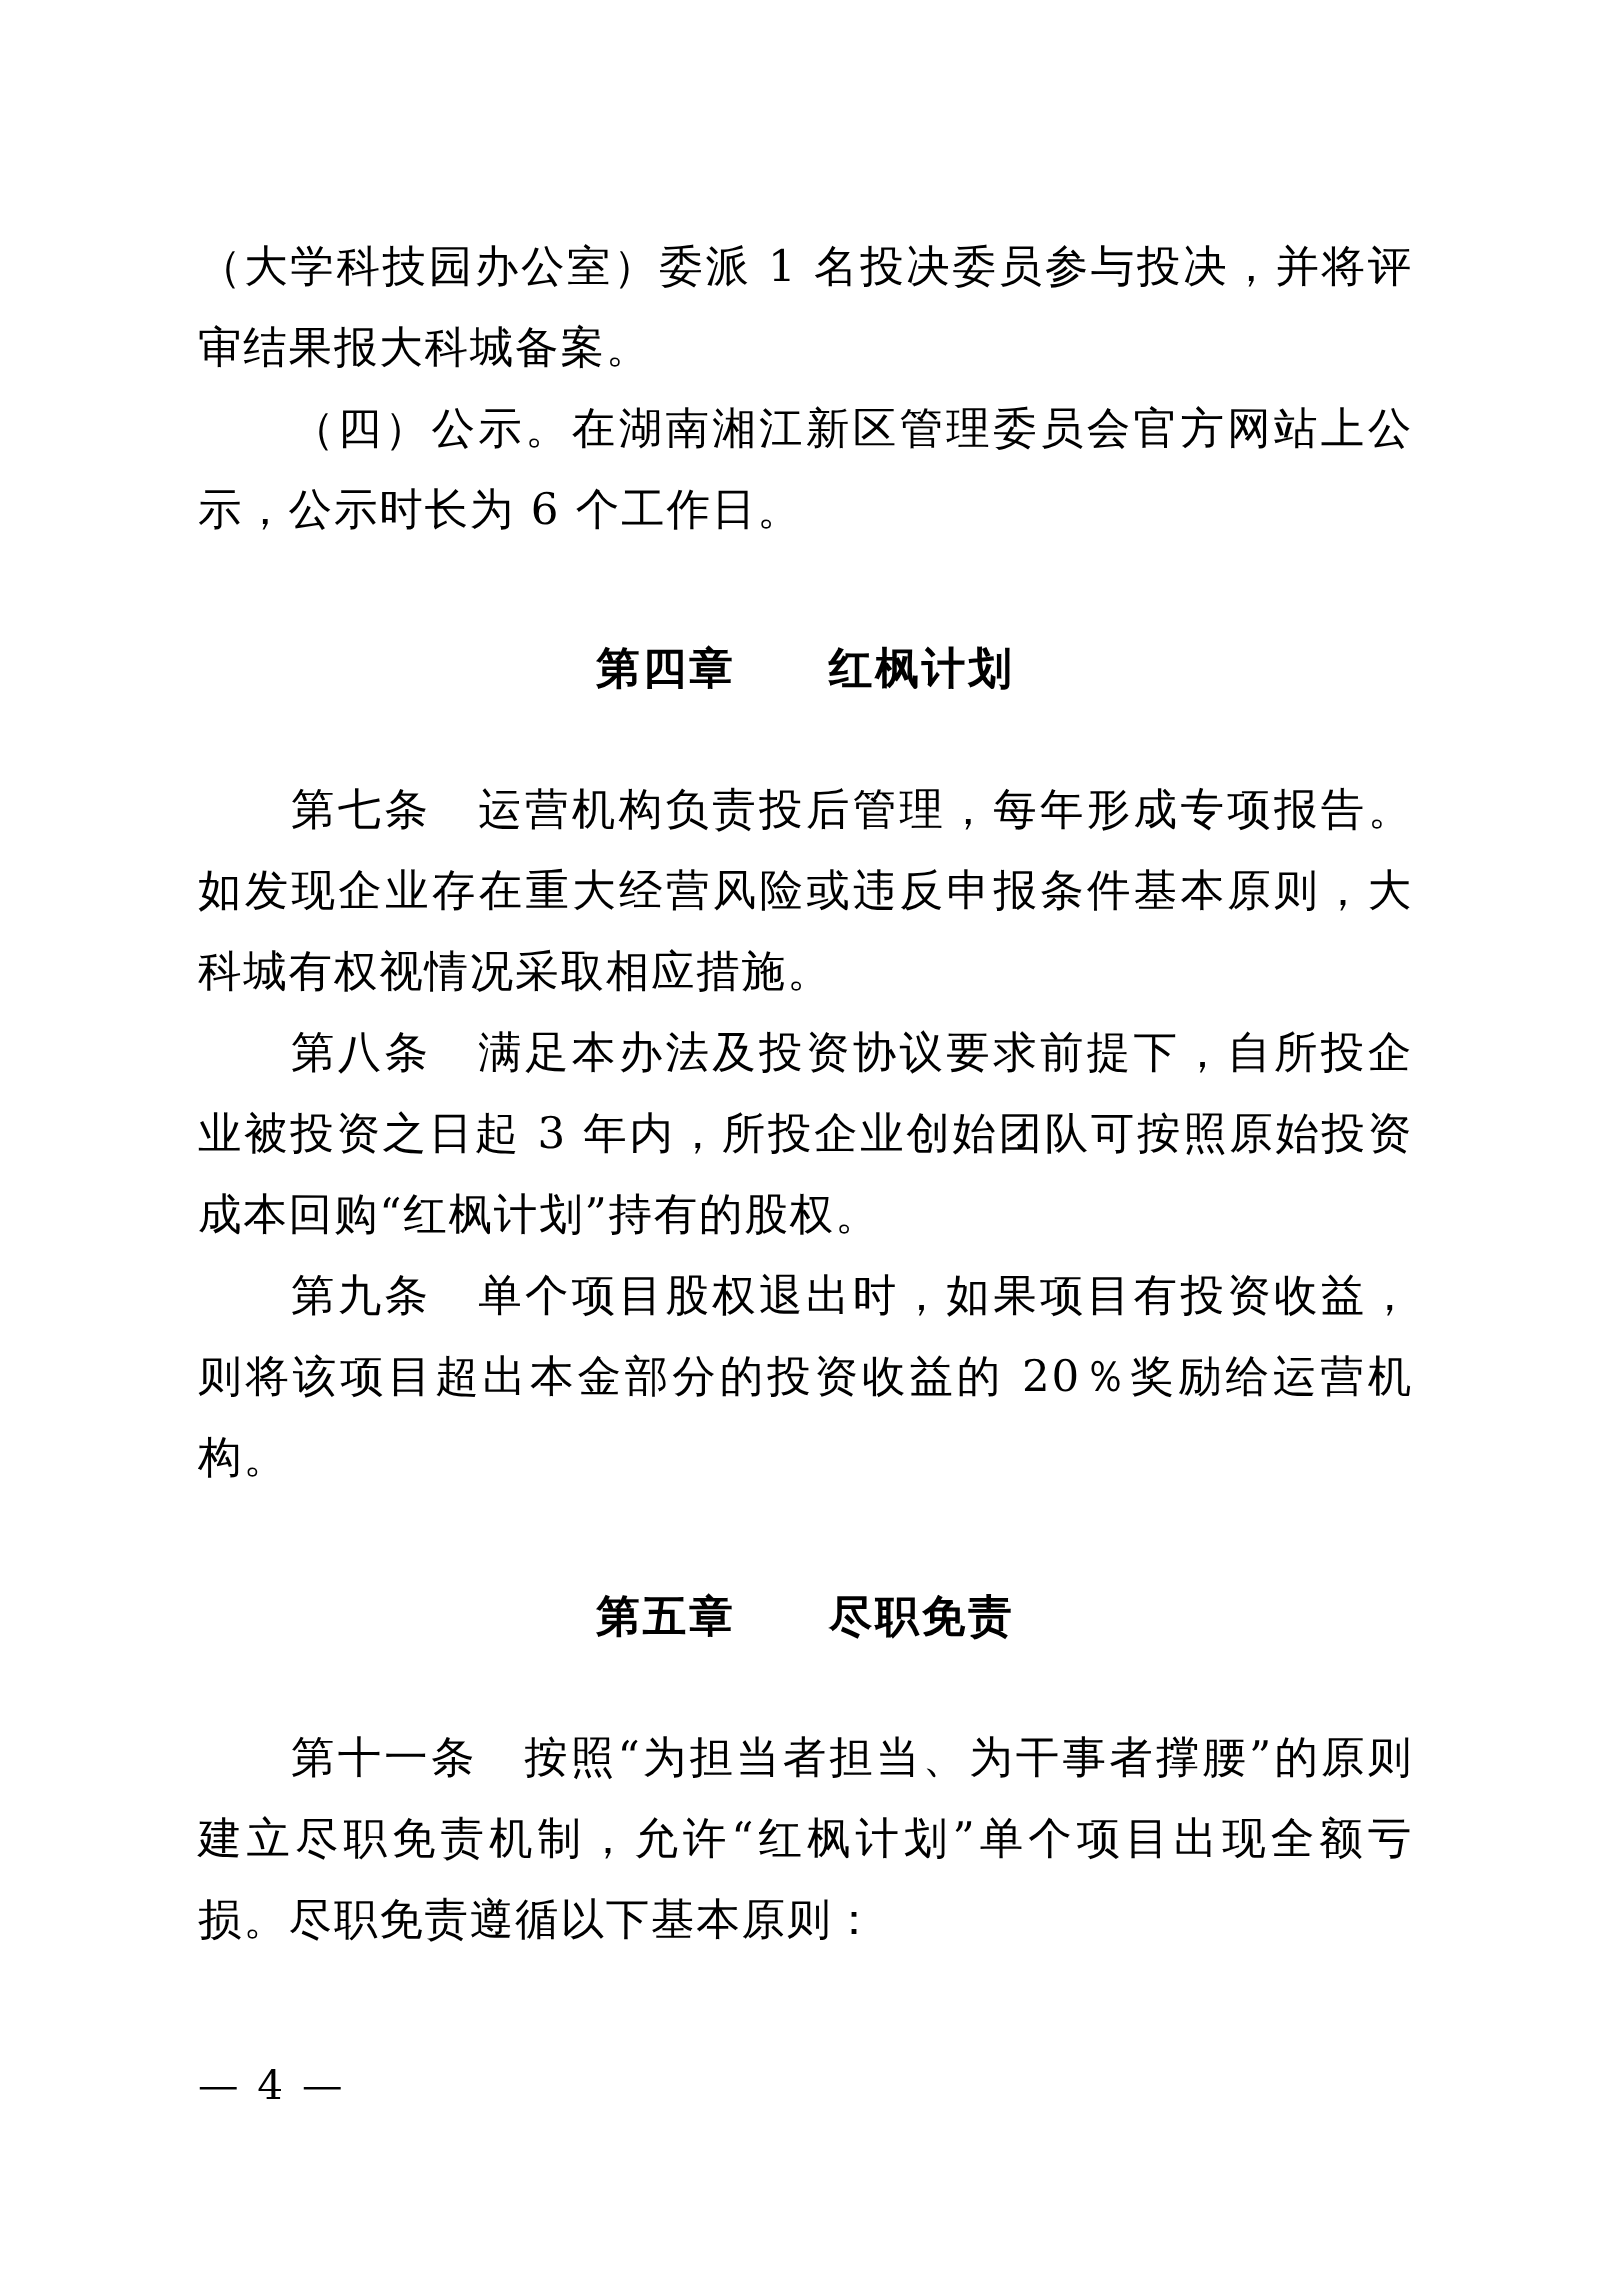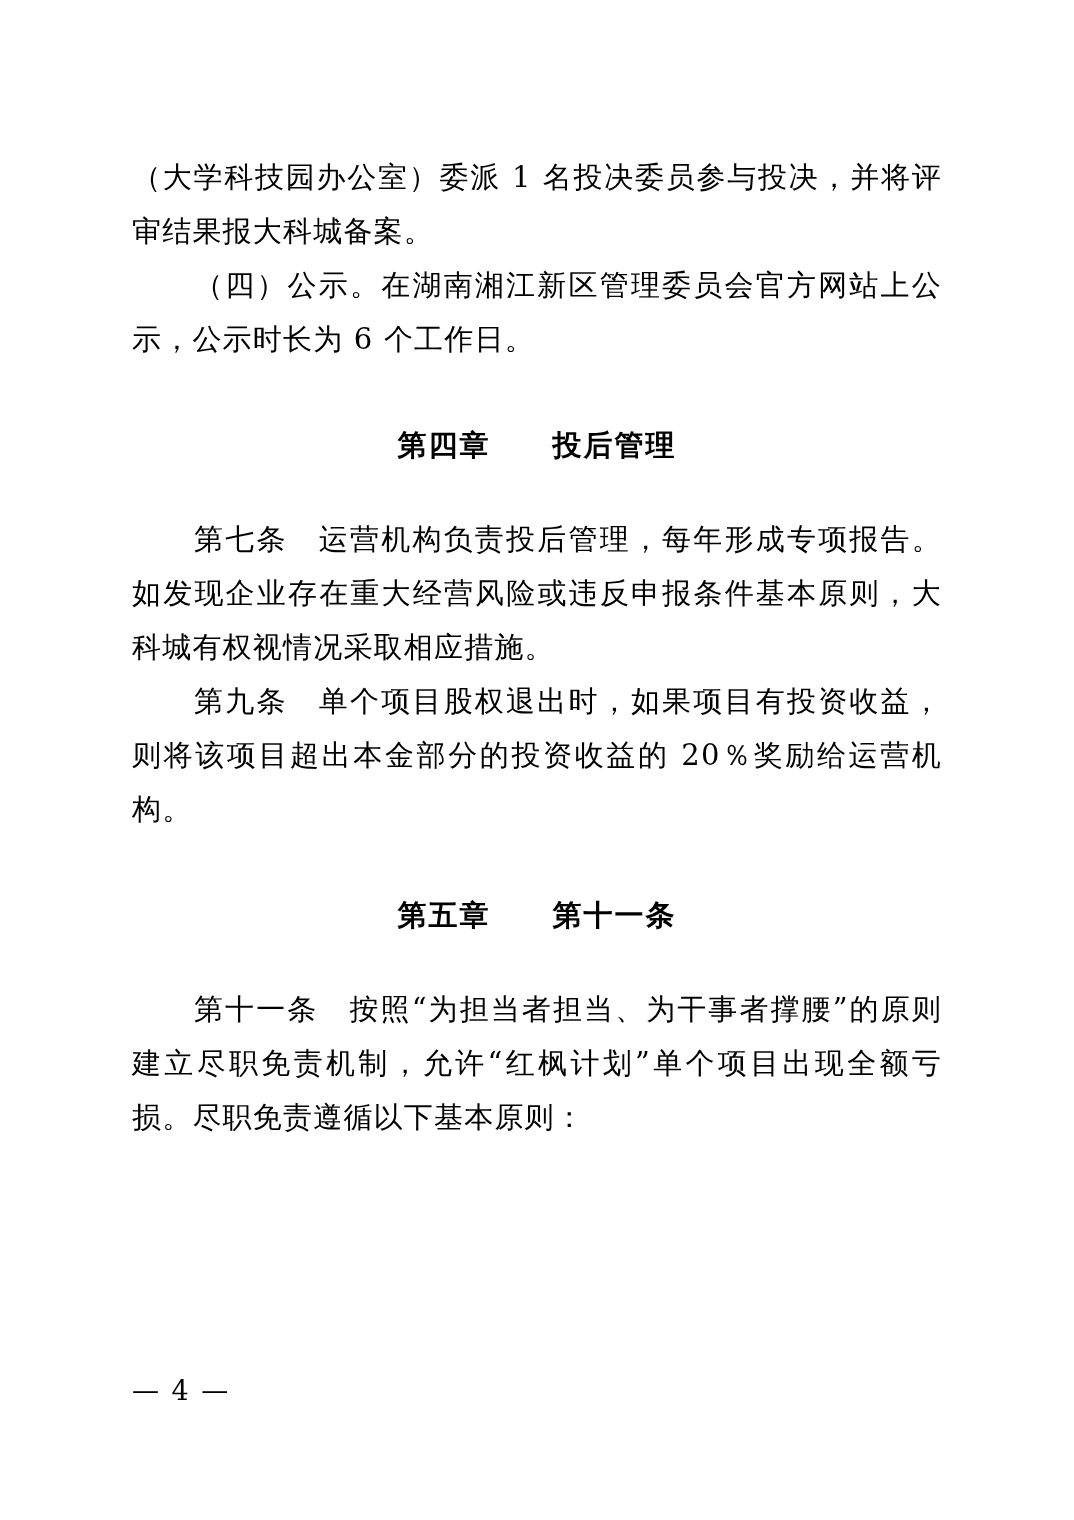--- a/index.html
+++ b/index.html
@@ -72,7 +72,7 @@
 
     <div class="spacer-lg"></div>
 
-    <p class="chapter">第四章　　投后管理</p>
+    <p class="chapter">第四章　　红枫计划</p>
 
     <div class="spacer-md"></div>
 

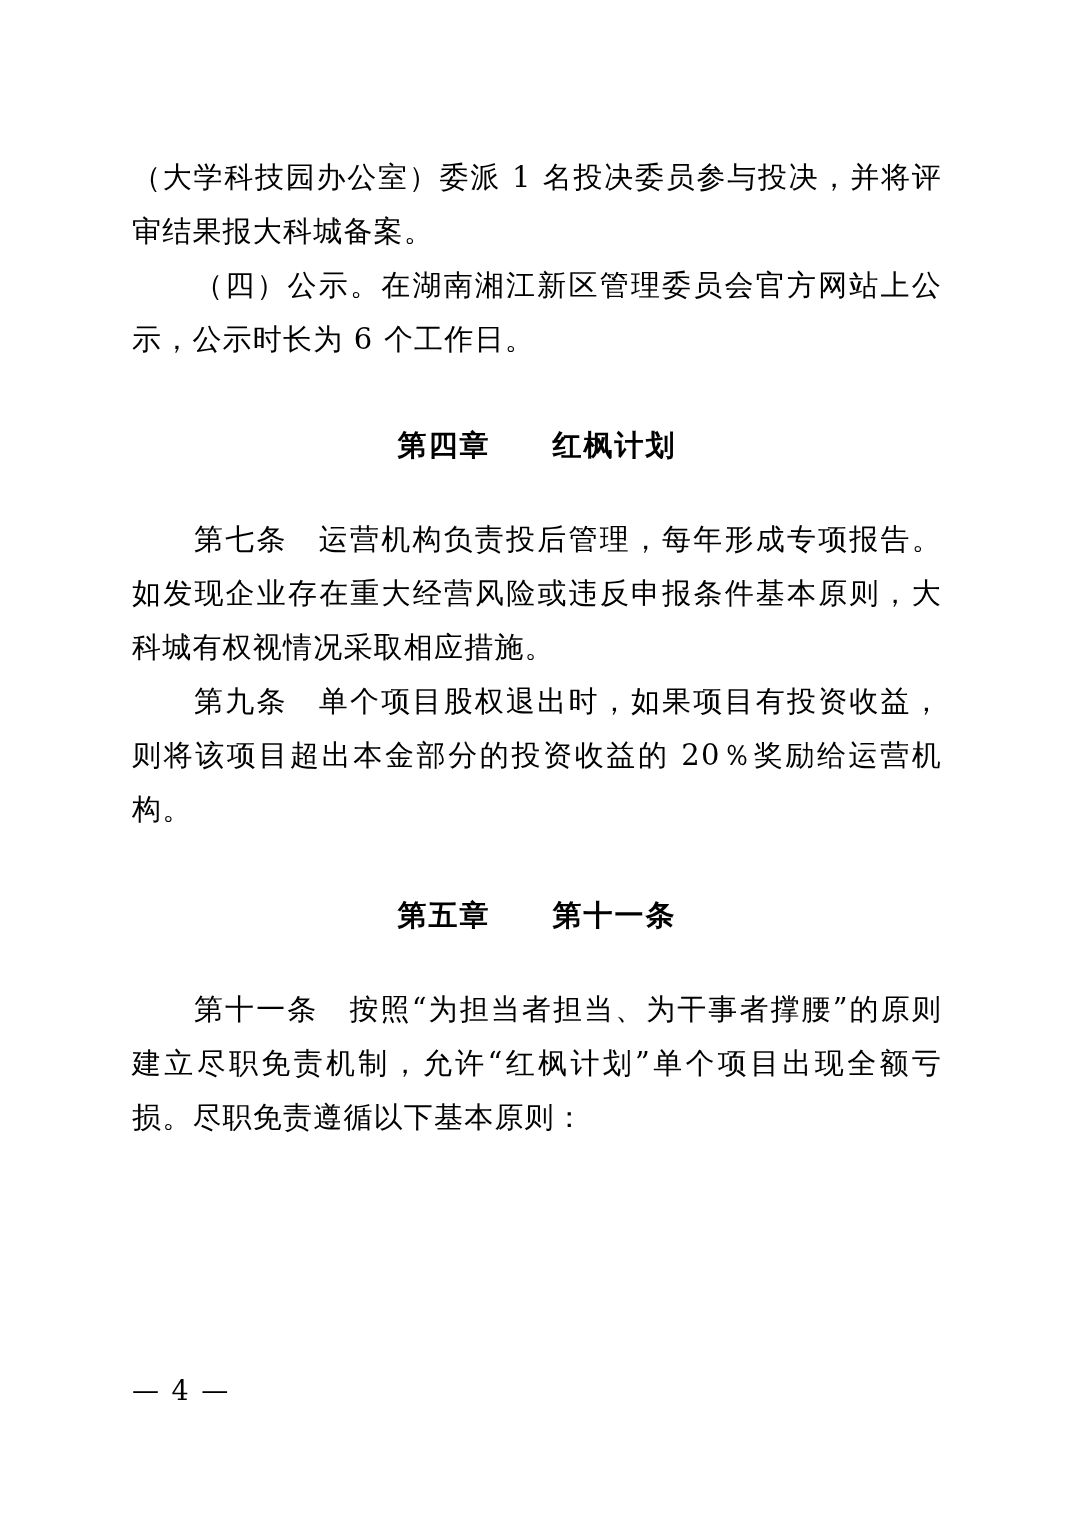--- a/index.html
+++ b/index.html
@@ -78,6 +78,7 @@
 
     <p class="para indent"><span class="bold">第七条</span><span>　运营机构负责投后管理，每年形成专项报告。如发现企业存在重大经营风险或违反申报条件基本原则，大科城有权视情况采取相应措施。</span></p>
 
+    <p class="para indent"><span class="bold">第八条</span><span>　满足本办法及投资协议要求前提下，自所投企业被投资之日起 3 年内，所投企业创始团队可按照原始投资成本回购“红枫计划”持有的股权。</span></p>
 
     <p class="para indent"><span class="bold">第九条</span><span>　单个项目股权退出时，如果项目有投资收益，则将该项目超出本金部分的投资收益的 20％奖励给运营机构。</span></p>
 

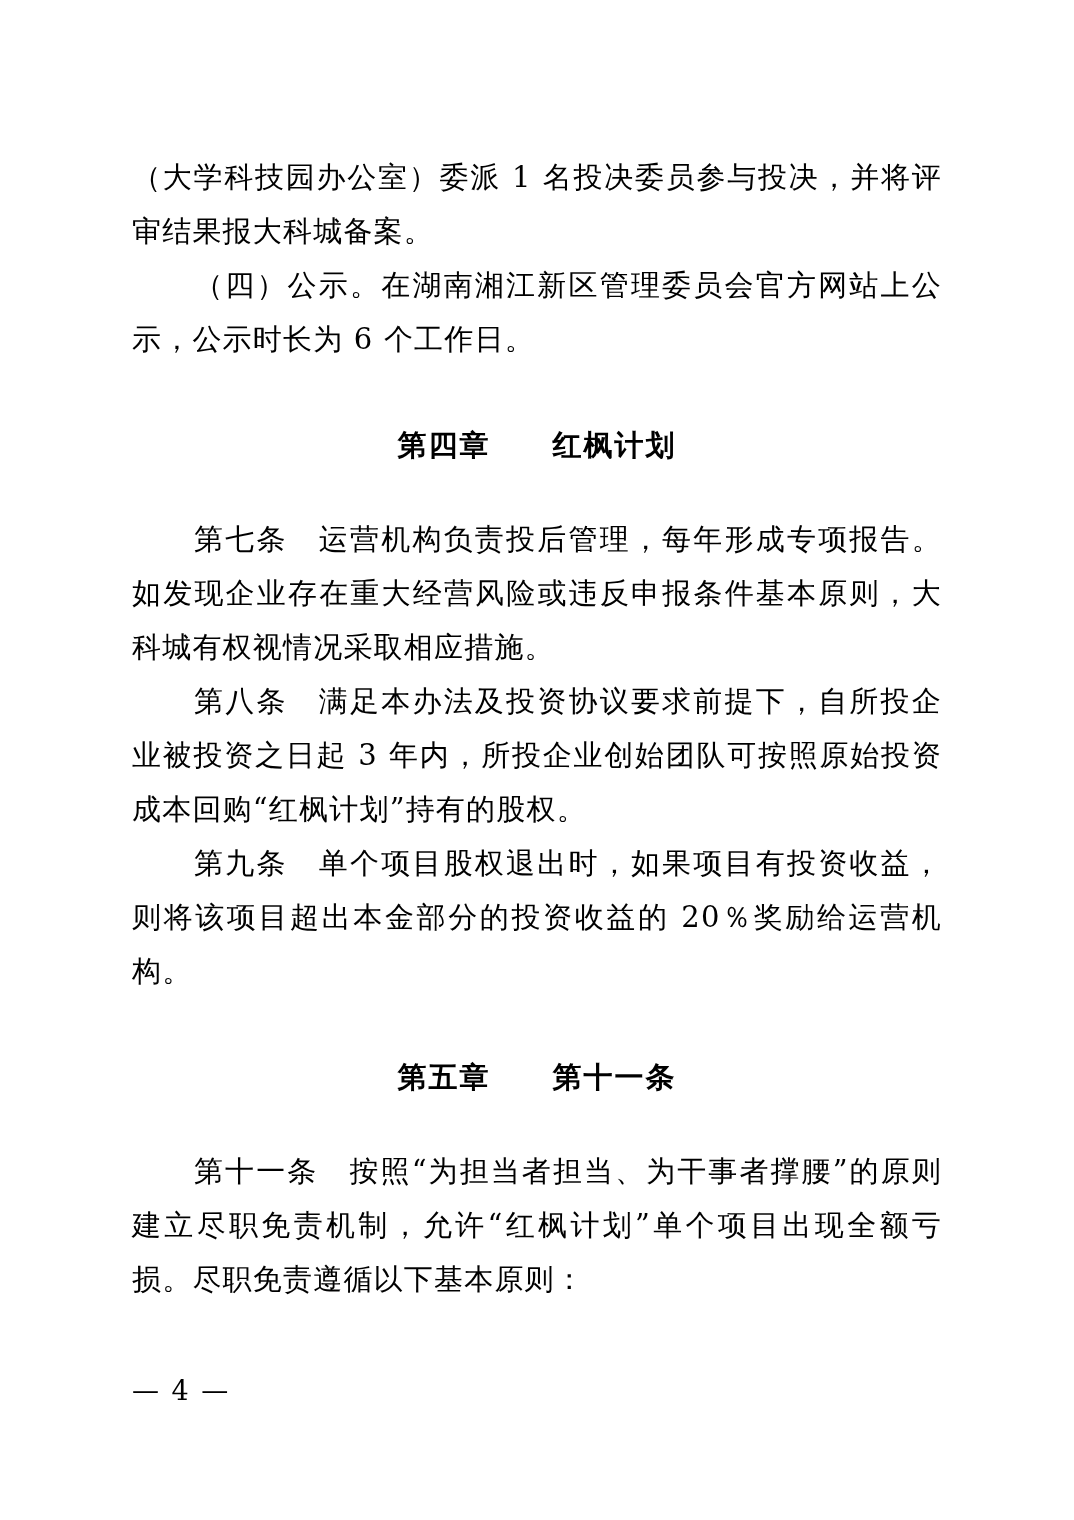--- a/index.html
+++ b/index.html
@@ -85,7 +85,7 @@
 
     <div class="spacer-lg"></div>
 
-    <p class="chapter">第五章　　第十一条</p>
+    <p class="chapter">第五章　　尽职免责</p>
 
     <div class="spacer-md"></div>
 

